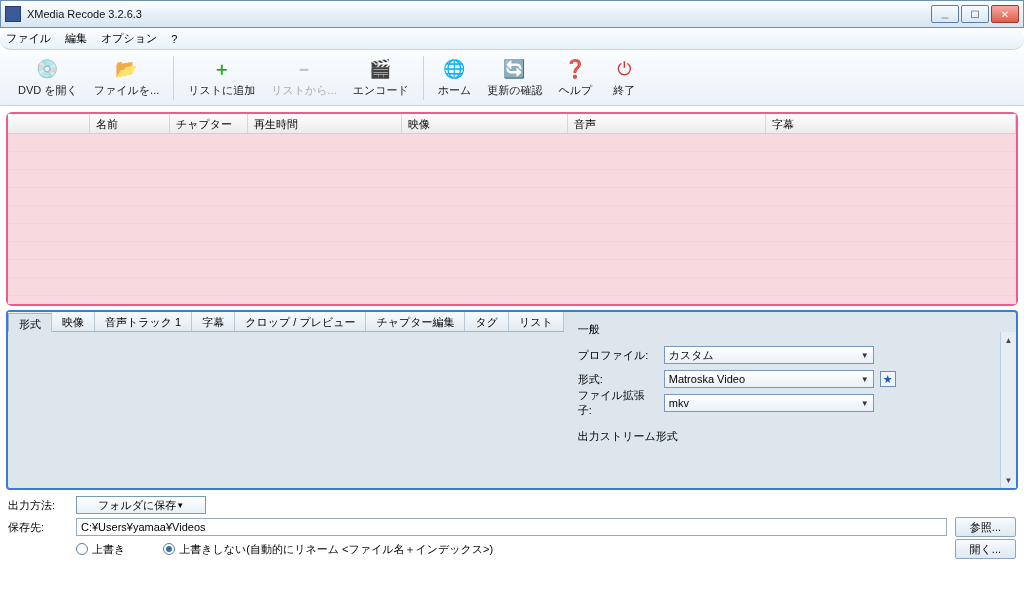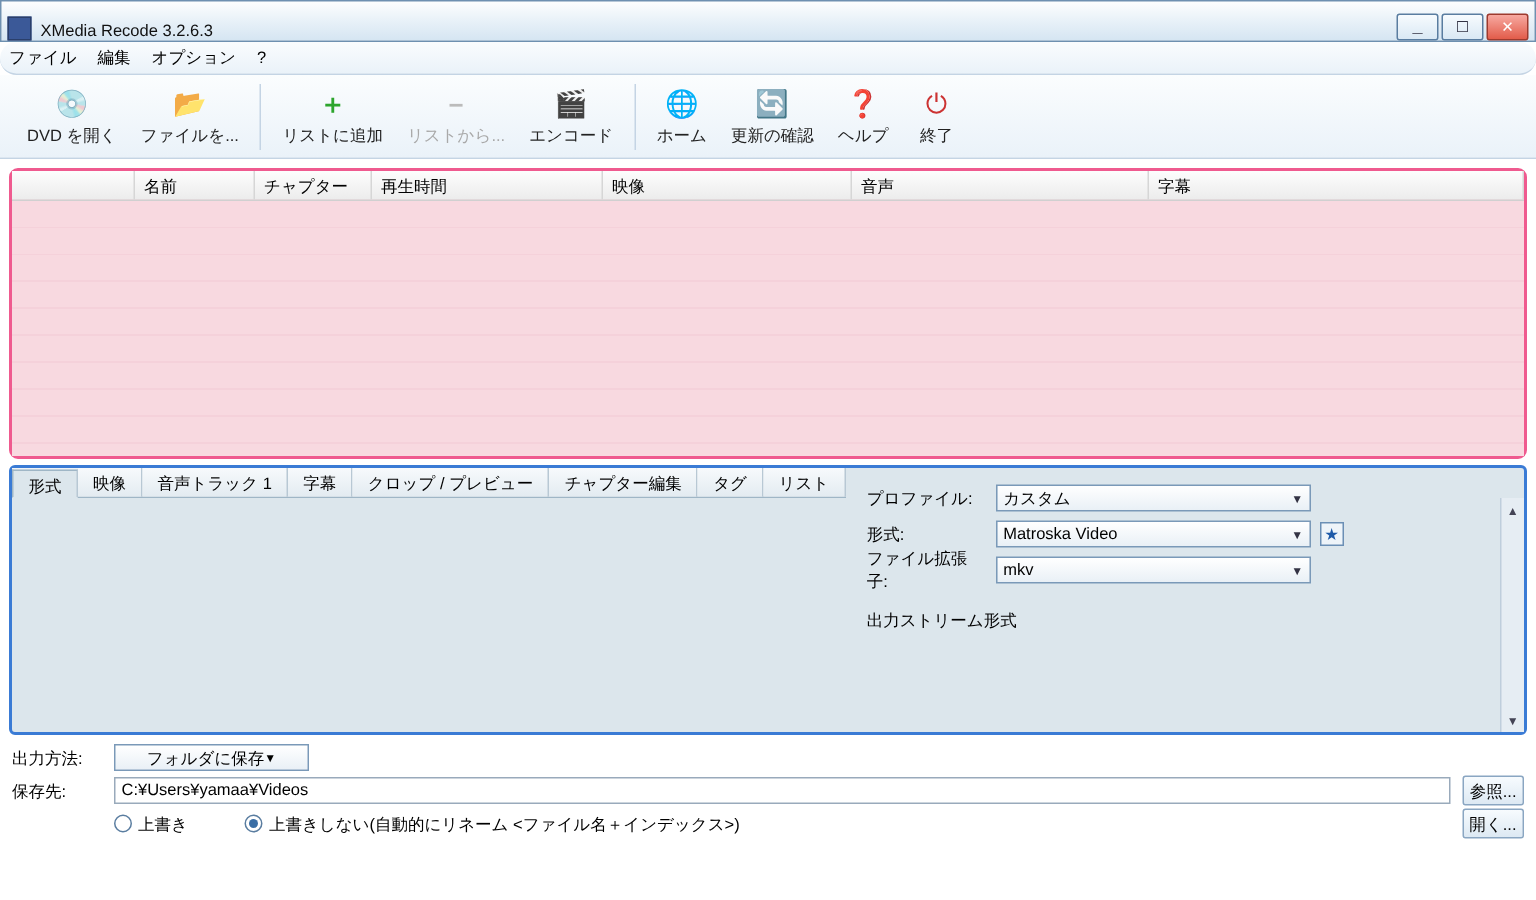--- a/index.html
+++ b/index.html
@@ -6,7 +6,7 @@
 body { background: #fff; width: 1024px; height: 600px; overflow: hidden; }
 
 
-.titlebar { height: 28px; background: linear-gradient(#fdfefe, #e8f1f8, #d5e5f2); border: 1px solid #6e90b0; display:flex; align-items:flex-end; padding: 0 4px; }
+.titlebar { height: 28px; background: linear-gradient(#fdfefe, #e8f1f8, #d5e5f2); border: 1px solid #6e90b0; display:flex; align-items:center; padding: 0 4px; }
 .titlebar .app-icon { width:16px; height:16px; background:#3b5998; margin-right:6px; display:inline-block; border:1px solid #2a3f6b;}
 .titlebar .title { flex:1; color:#111; }
 .winbtns { display:flex; gap:2px; }

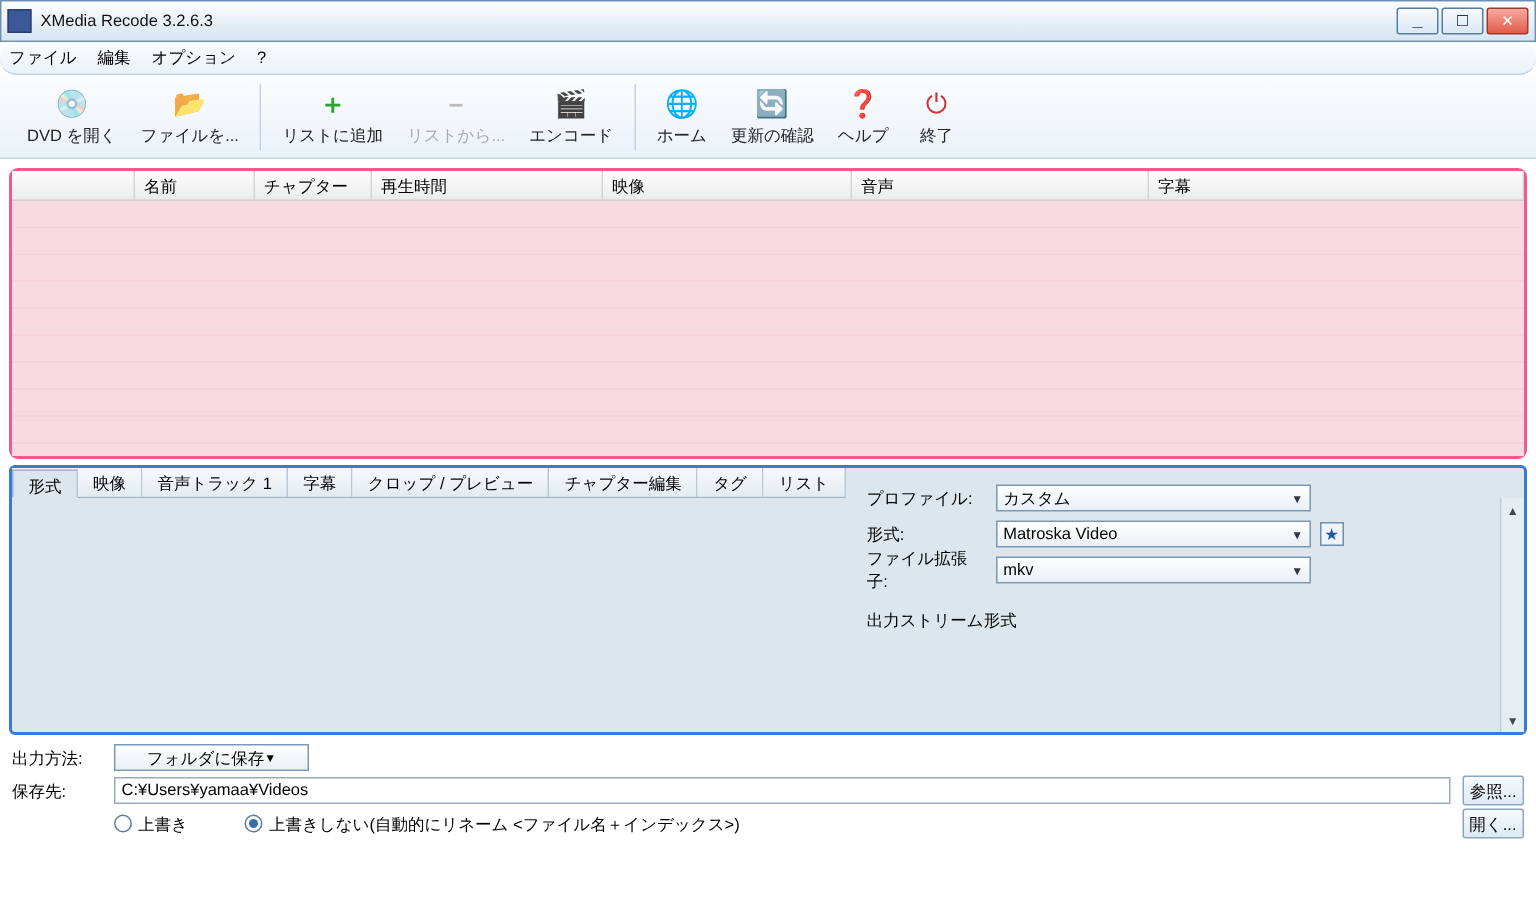--- a/index.html
+++ b/index.html
@@ -159,6 +159,7 @@
     <div class="tab">リスト</div>
   </div>
   <div class="settingsbody">
+    <div class="grp-title">一般</div>
     <div class="frow">
       <label>プロファイル:</label>
       <div class="combo">

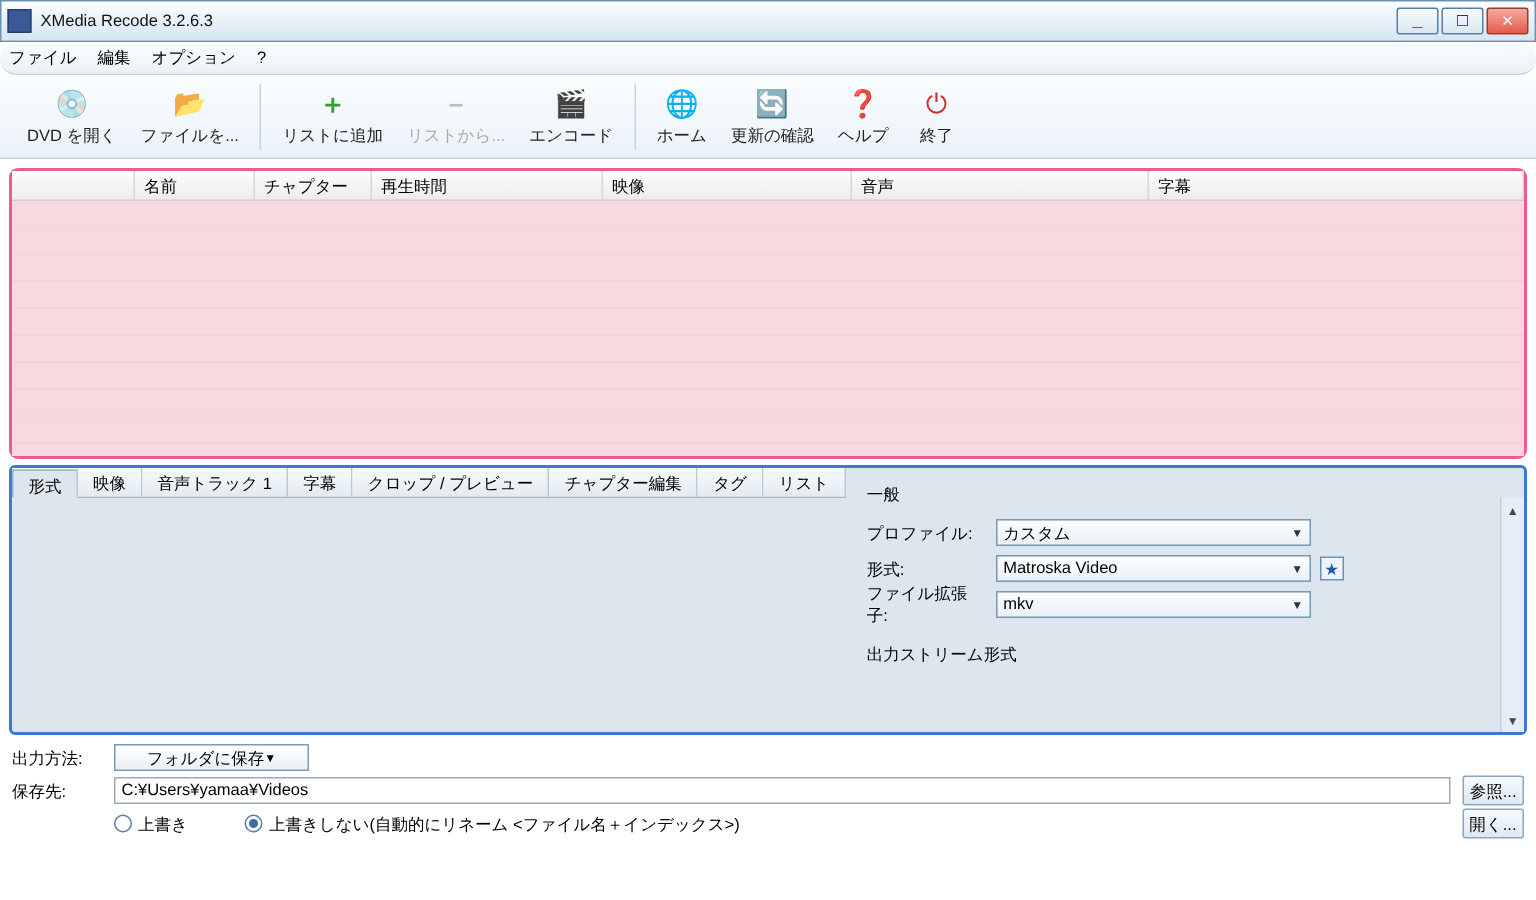--- a/index.html
+++ b/index.html
@@ -58,7 +58,7 @@
 .orow label.fl { width:60px; }
 .combo2 { width:130px; height:18px; border:1px solid #7a99b8; background:linear-gradient(#fff,#e9f0f6); display:flex; align-items:center; justify-content:center; padding:0 4px;}
 .pathbox { flex:1; height:18px; border:1px solid #9ab; background:#fff; padding:0 4px; display:flex; align-items:center;}
-.btn { height:20px; border:1px solid #8aa6c2; background:linear-gradient(#f7fbfe,#dde9f3); padding:0 4px; border-radius:2px; display:flex; align-items:center;}
+.btn { height:20px; border:1px solid #8aa6c2; background:linear-gradient(#f7fbfe,#dde9f3); padding:0 14px; border-radius:2px; display:flex; align-items:center;}
 .radio { width:12px; height:12px; border-radius:50%; border:1px solid #5a7da0; background:#fff; display:inline-flex; align-items:center; justify-content:center; margin-right:4px;}
 .radio.checked::after{content:"";width:6px;height:6px;border-radius:50%;background:#3a6ea5;}
 .rlabel{display:flex;align-items:center;margin-right:30px;}

